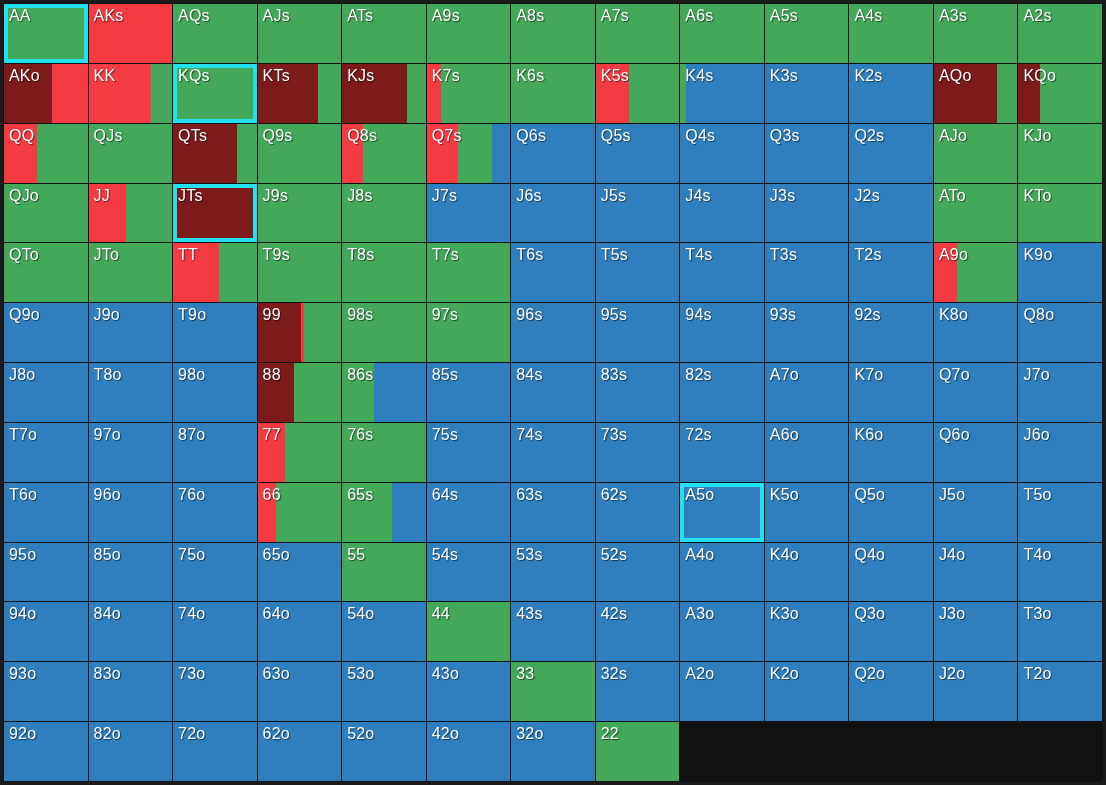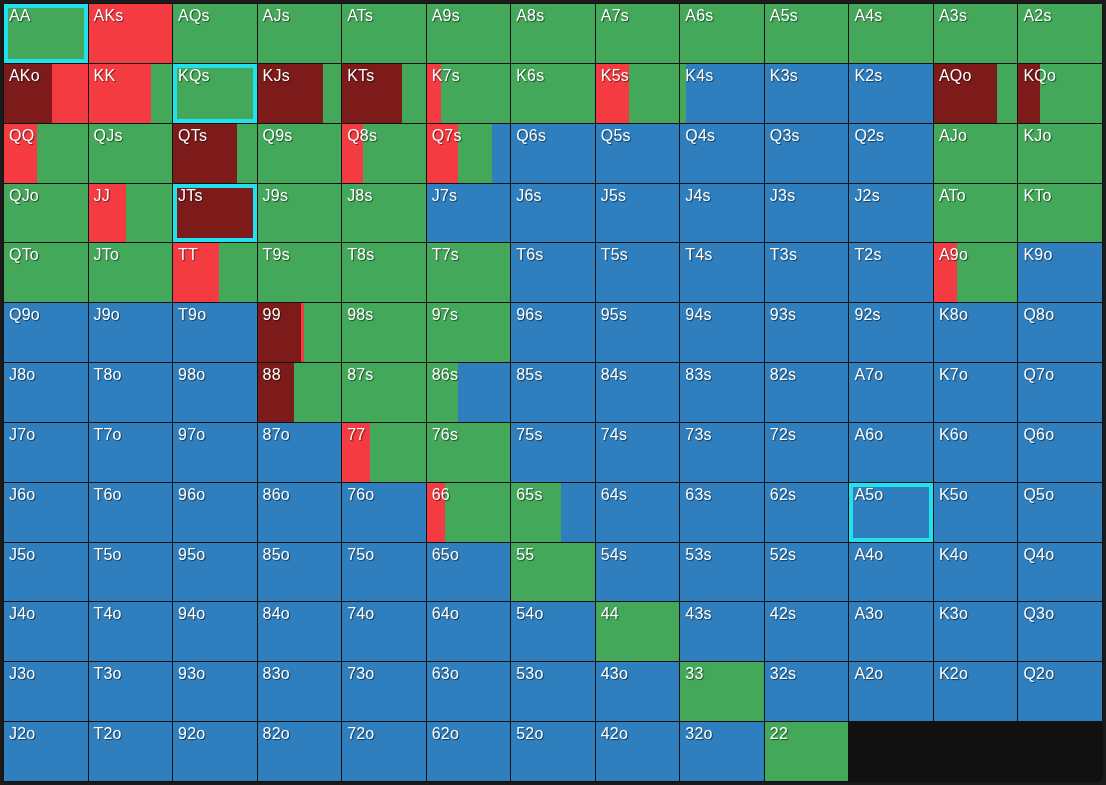--- a/index.html
+++ b/index.html
@@ -164,17 +164,17 @@
       </div>
       <div class="cell">
         <div class="fills">
+          <div class="seg" style="width: 72%; background: rgb(125, 26, 26);"></div>
+          <div class="seg" style="width: 28%; background: rgb(68, 168, 90);"></div>
+        </div>
+        <span class="cell-label">KTs</span>
+      </div>
+      <div class="cell">
+        <div class="fills">
           <div class="seg" style="width: 78%; background: rgb(125, 26, 26);"></div>
           <div class="seg" style="width: 22%; background: rgb(68, 168, 90);"></div>
         </div>
         <span class="cell-label">KJs</span>
-      </div>
-      <div class="cell">
-        <div class="fills">
-          <div class="seg" style="width: 72%; background: rgb(125, 26, 26);"></div>
-          <div class="seg" style="width: 28%; background: rgb(68, 168, 90);"></div>
-        </div>
-        <span class="cell-label">KTs</span>
       </div>
       <div class="cell">
         <div class="fills">

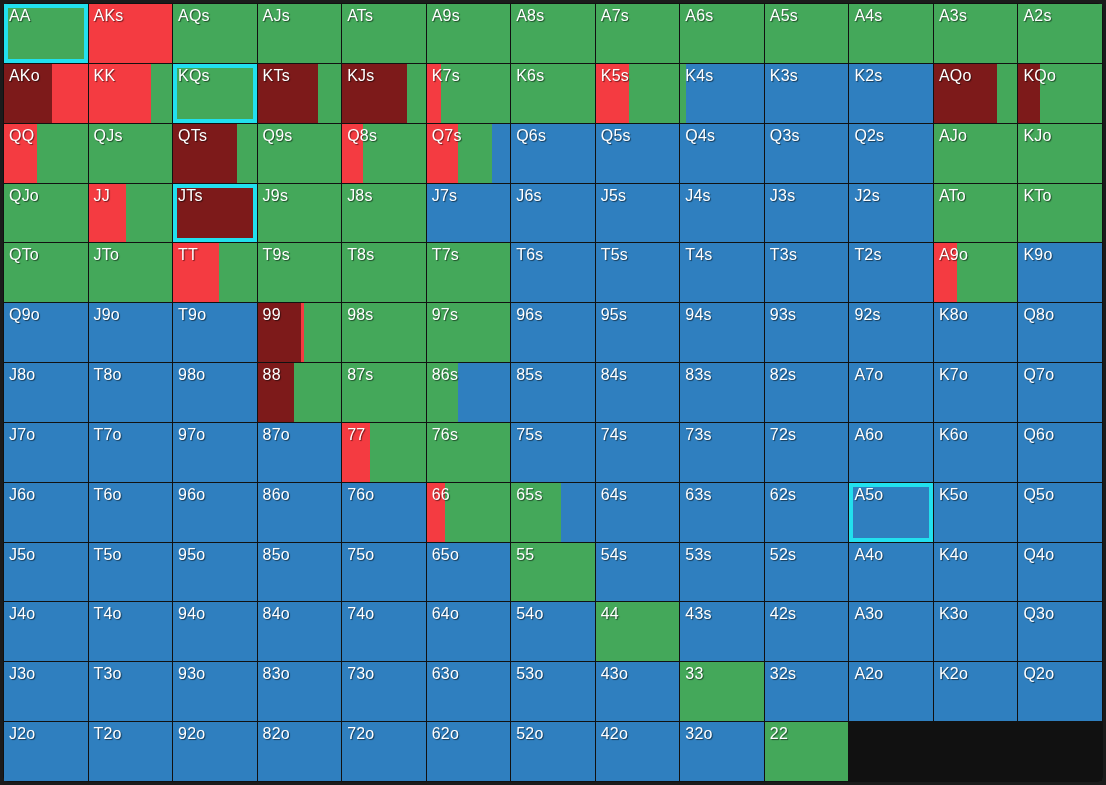--- a/index.html
+++ b/index.html
@@ -578,12 +578,6 @@
       </div>
       <div class="cell">
         <div class="fills">
-          <div class="seg" style="width: 100%; background: rgb(68, 168, 90);"></div>
-        </div>
-        <span class="cell-label">87s</span>
-      </div>
-      <div class="cell">
-        <div class="fills">
           <div class="seg" style="width: 38%; background: rgb(68, 168, 90);"></div>
           <div class="seg" style="width: 62%; background: rgb(47, 127, 191);"></div>
         </div>

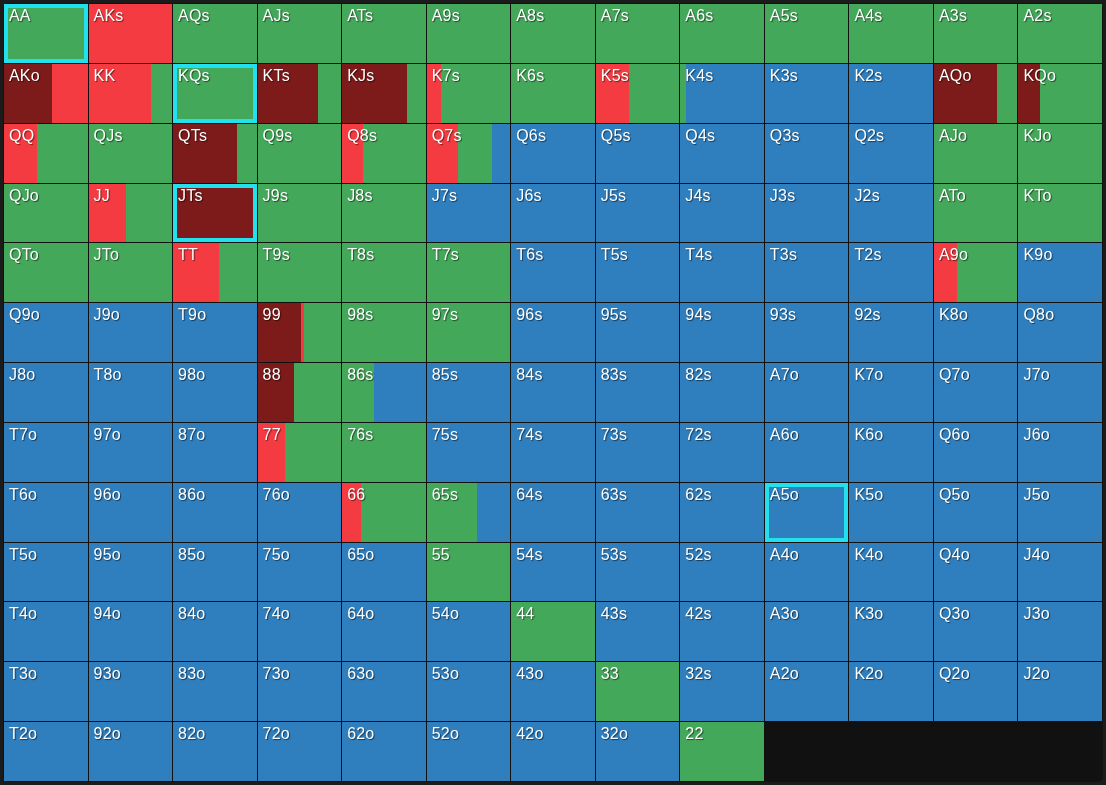--- a/index.html
+++ b/index.html
@@ -726,12 +726,6 @@
         <div class="fills">
           <div class="seg" style="width: 100%; background: rgb(47, 127, 191);"></div>
         </div>
-        <span class="cell-label">86o</span>
-      </div>
-      <div class="cell">
-        <div class="fills">
-          <div class="seg" style="width: 100%; background: rgb(47, 127, 191);"></div>
-        </div>
         <span class="cell-label">76o</span>
       </div>
       <div class="cell">

